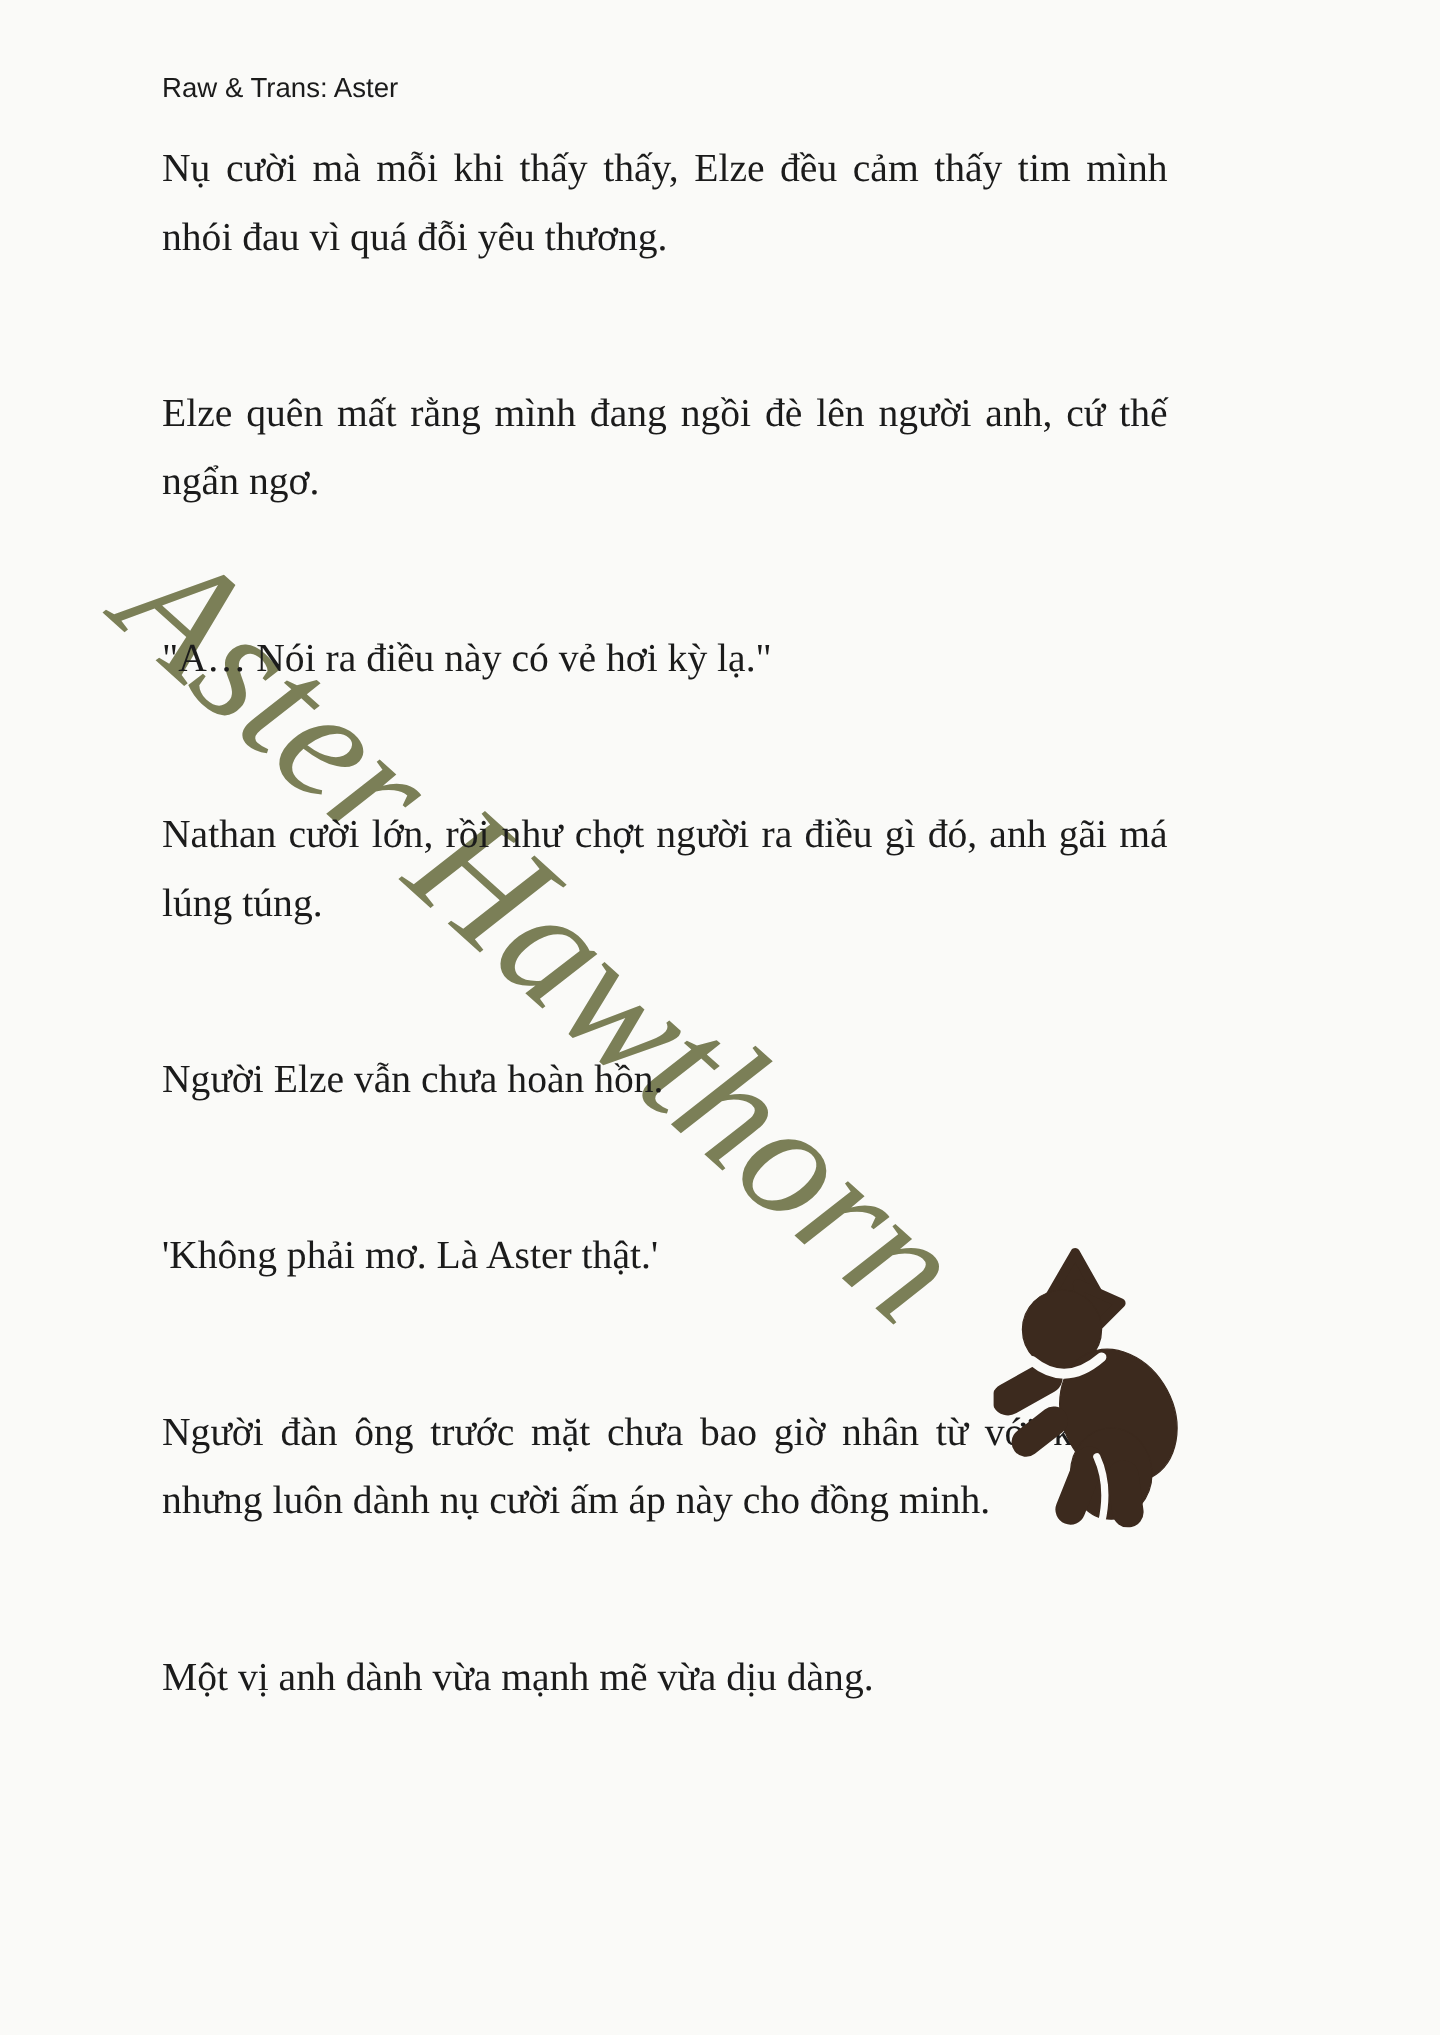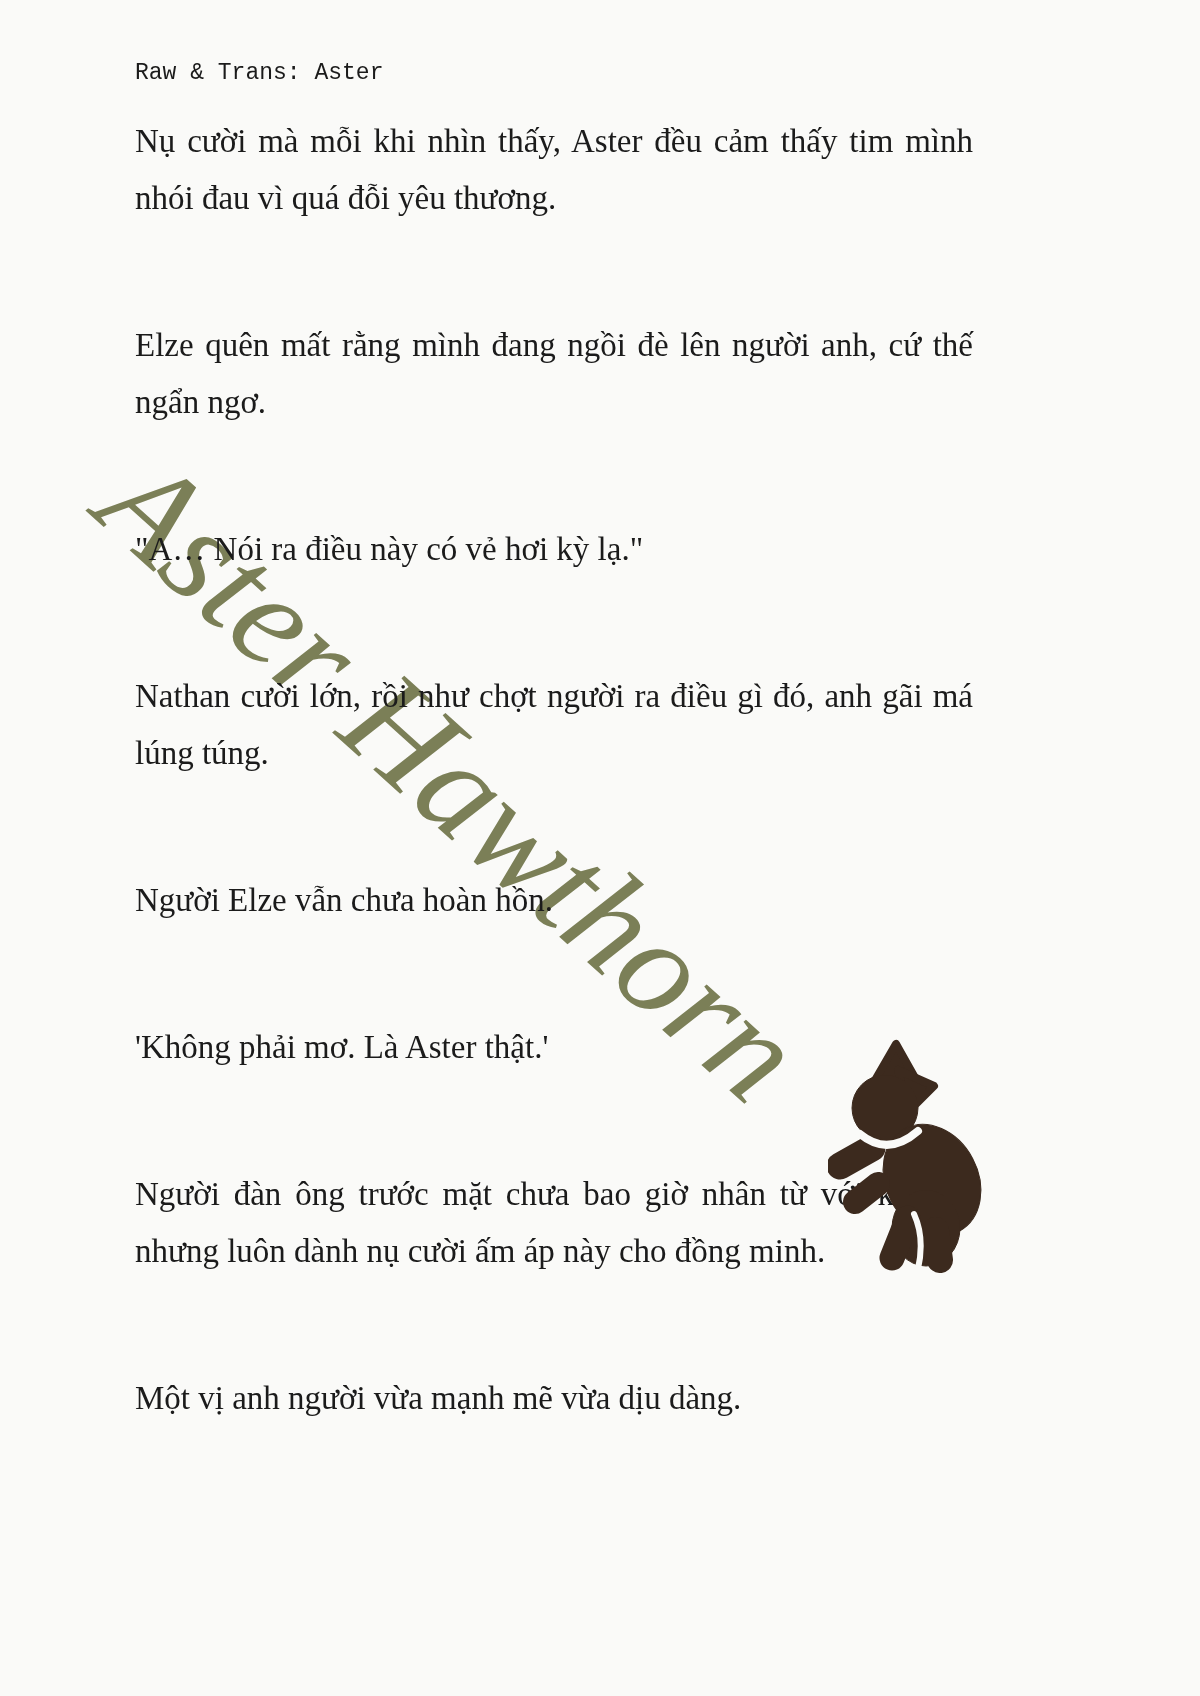--- a/index.html
+++ b/index.html
@@ -21,7 +21,7 @@
     position: absolute;
     left: 135px;
     top: 60px;
-    font-family: Liberation Mono, monospace;
+    font-family: Liberation Sans, sans-serif;
     font-size: 23px;
     color: #1b1b1b;
     z-index: 3;

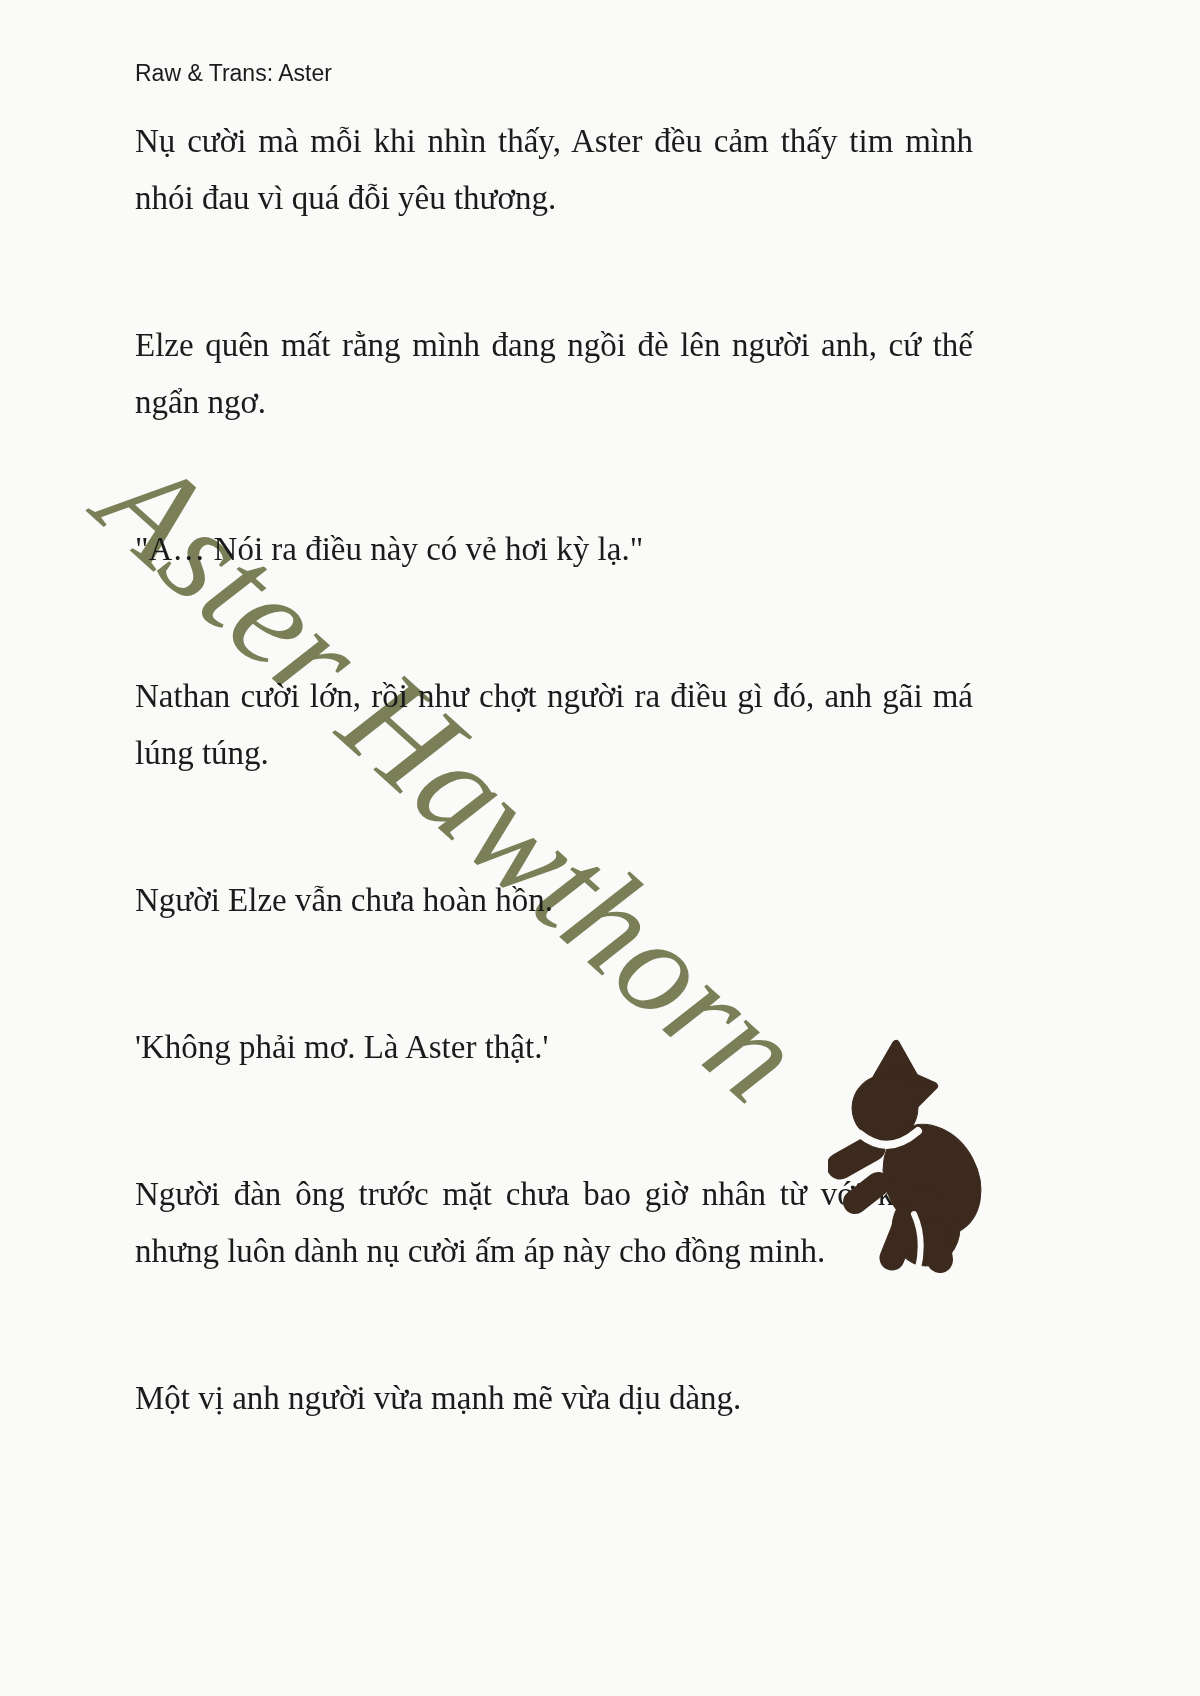--- a/index.html
+++ b/index.html
@@ -75,7 +75,7 @@
   <div class="watermark">Aster Hawthorn</div>
 
   <main class="story">
-    <p>Nụ cười mà mỗi khi nhìn thấy, Aster đều cảm thấy tim mình nhói đau vì quá đỗi yêu thương.</p>
+    <p>Nụ cười mà mỗi khi thấy thấy, Elze đều cảm thấy tim mình nhói đau vì quá đỗi yêu thương.</p>
     <p>Elze quên mất rằng mình đang ngồi đè lên người anh, cứ thế ngẩn ngơ.</p>
     <p>"A… Nói ra điều này có vẻ hơi kỳ lạ."</p>
     <p>Nathan cười lớn, rồi như chợt người ra điều gì đó, anh gãi má lúng túng.</p>

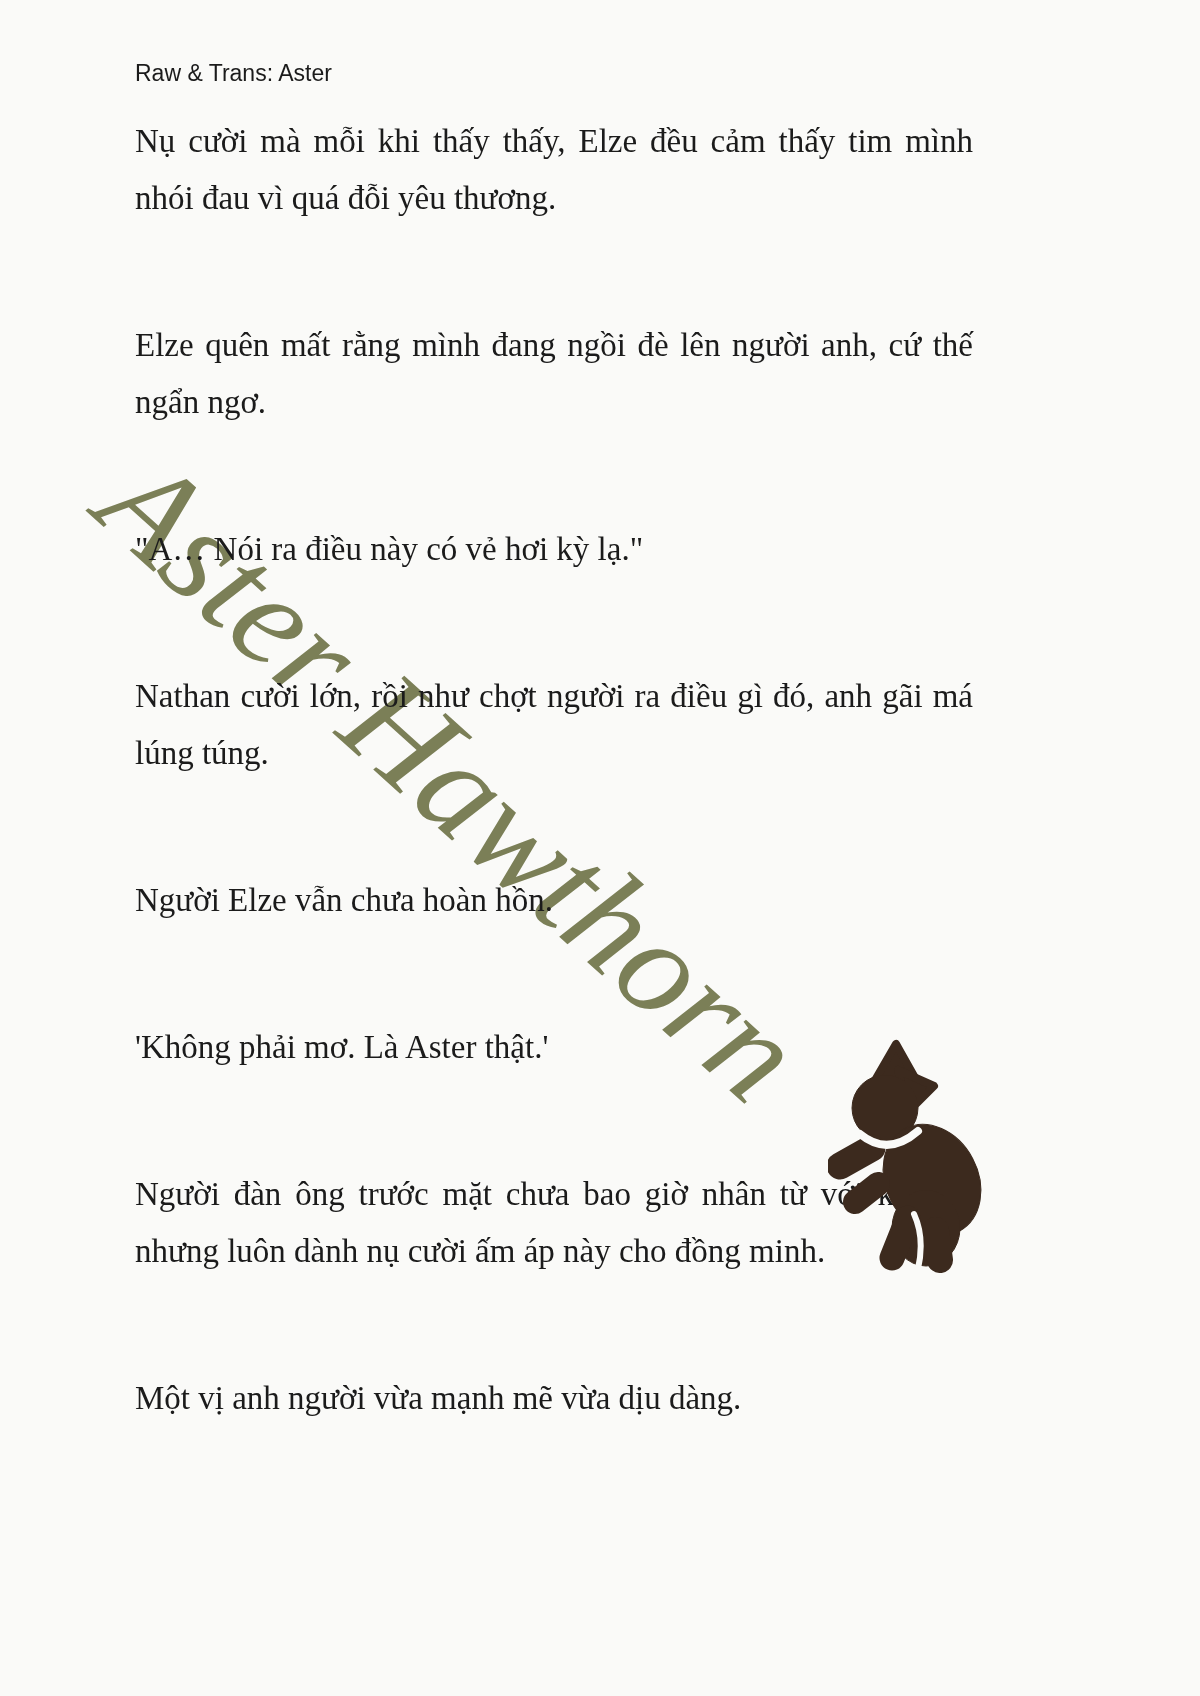--- a/index.html
+++ b/index.html
@@ -82,7 +82,7 @@
     <p>Người Elze vẫn chưa hoàn hồn.</p>
     <p>'Không phải mơ. Là Aster thật.'</p>
     <p>Người đàn ông trước mặt chưa bao giờ nhân từ với kẻ thù, nhưng luôn dành nụ cười ấm áp này cho đồng minh.</p>
-    <p>Một vị anh người vừa mạnh mẽ vừa dịu dàng.</p>
+    <p>Một vị anh dành vừa mạnh mẽ vừa dịu dàng.</p>
   </main>
 
   <svg class="cat" viewBox="0 0 158 235" aria-hidden="true">

